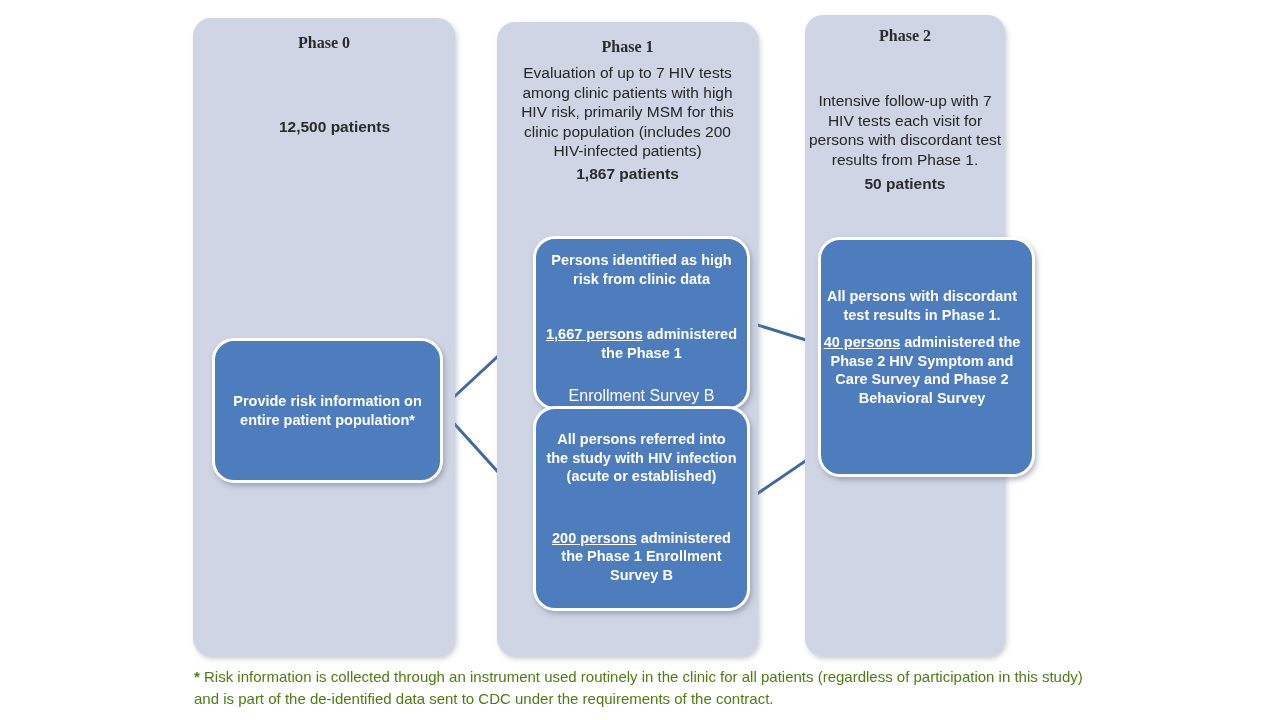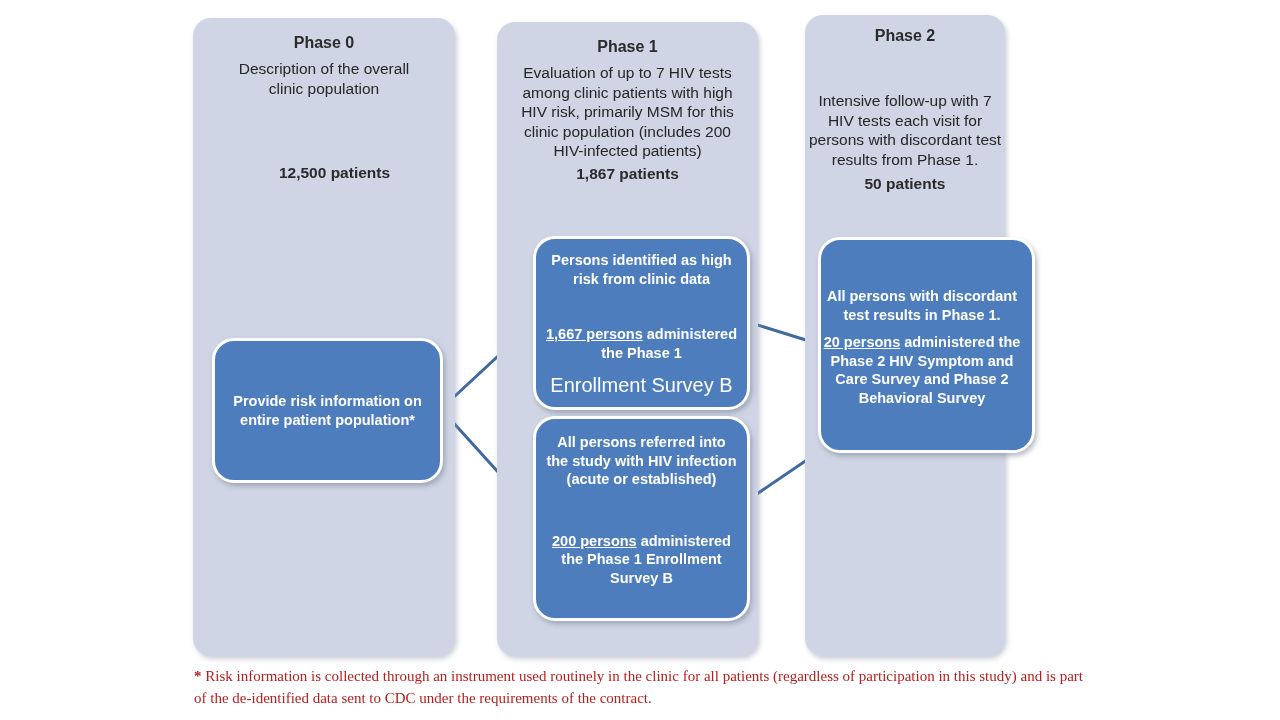--- a/index.html
+++ b/index.html
@@ -26,7 +26,7 @@
   .col-1 { left: 497px; top: 22px;  width: 261px; height: 634px; padding-top: 16px; }
   .col-2 { left: 805px; top: 15px;  width: 200px; height: 641px; padding-top: 12px; }
   .col-title {
-    font-size: 16px; font-weight: 700; color: #2b2b2b;
+    font-size: 16px; font-weight: 700; color: #2b2b2b; font-family: Liberation Serif, serif;
   }
   .col-desc {
     font-size: 15.5px; line-height: 1.26; margin: 7px auto 0 auto;

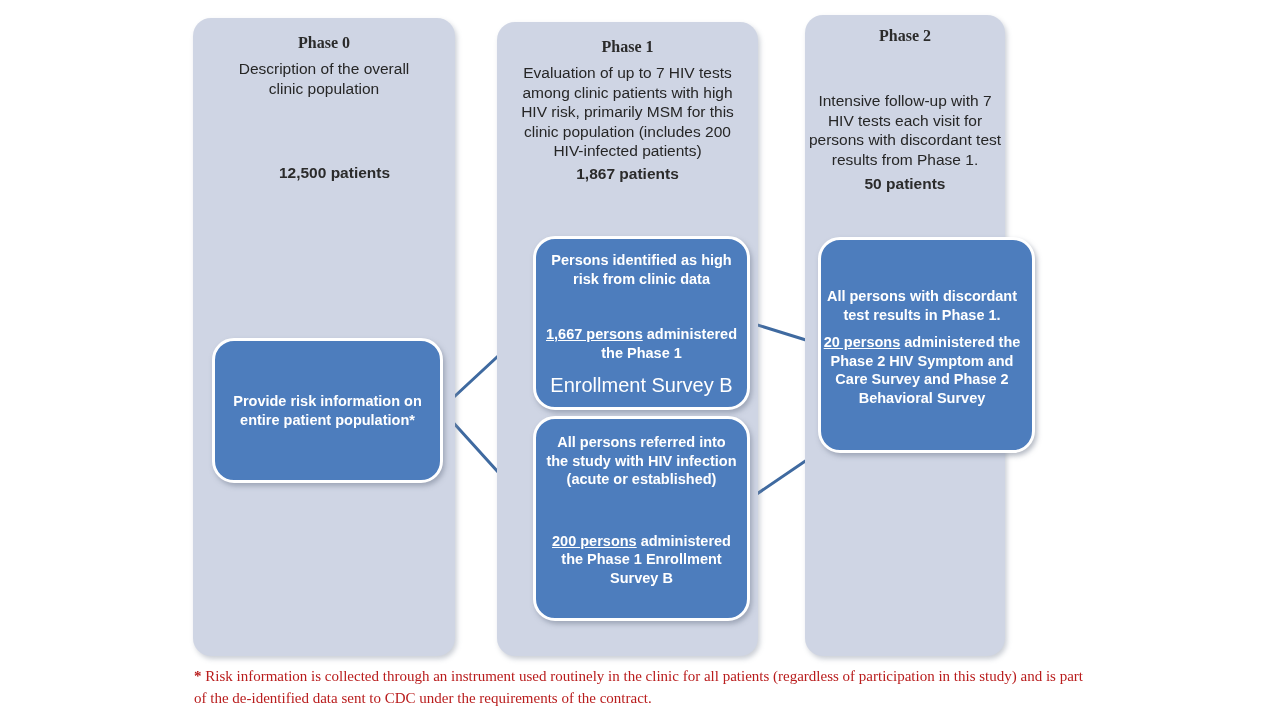--- a/index.html
+++ b/index.html
@@ -93,7 +93,6 @@
 
   <div class="column col-0">
     <div class="col-title">Phase 0</div>
-    <div class="col-desc">Description of the overall clinic population</div>
     <div class="col-count">12,500 patients</div>
   </div>
 

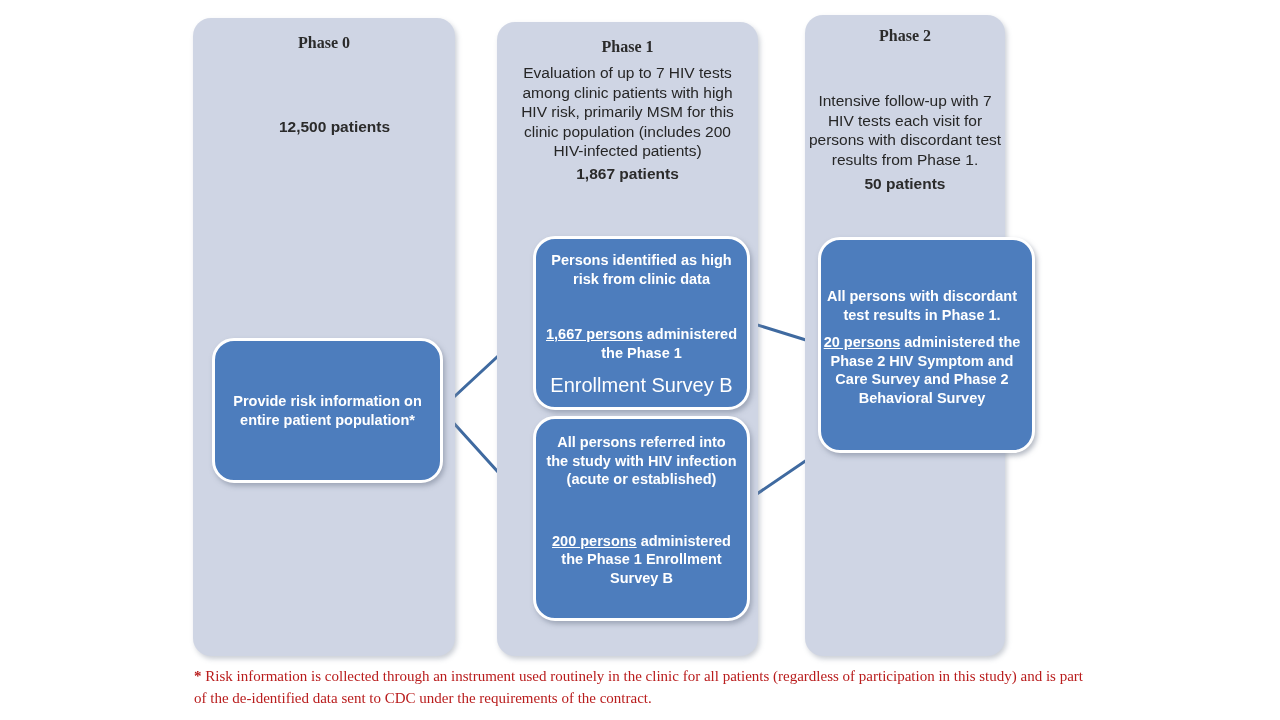--- a/index.html
+++ b/index.html
@@ -66,7 +66,7 @@
             padding: 6px 14px; }
   .box-1a { left: 533px; top: 236px; width: 217px; height: 174px; padding: 12px 10px; }
   .box-1b { left: 533px; top: 416px; width: 217px; height: 205px; padding: 14px 10px; }
-  .box-2  { left: 818px; top: 237px; width: 217px; height: 216px; padding: 47px 9px 10px 0; }
+  .box-2  { left: 818px; top: 237px; width: 217px; height: 240px; padding: 47px 9px 10px 0; }
   .stat { font-weight: 700; text-decoration: underline; }
   .box-1a .stat-para { margin-top: 37px; }
   .box-1a .extra-line { margin-top: 11px; font-weight: 400; font-size: 20px; }

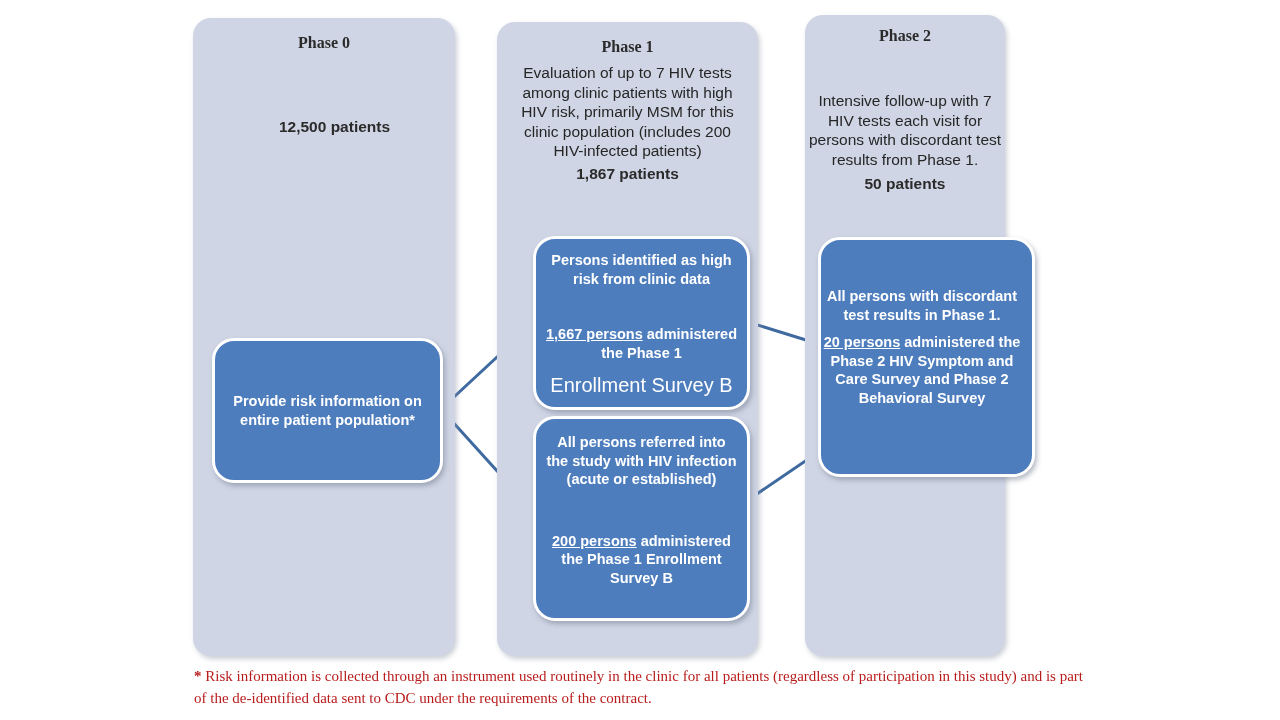--- a/index.html
+++ b/index.html
@@ -125,7 +125,7 @@
 
   <div class="node box-2">
     <div class="node-text">All persons with discordant test results in Phase 1.</div>
-    <div class="node-text stat-para"><span class="stat">20 persons</span><span> administered the Phase 2 HIV Symptom and Care Survey and Phase 2 Behavioral Survey</span></div>
+    <div class="node-text stat-para"><span class="stat">40 persons</span><span> administered the Phase 2 HIV Symptom and Care Survey and Phase 2 Behavioral Survey</span></div>
   </div>
 
   <div class="footnote"><span class="fn-star">*</span><span> Risk information is collected through an instrument used routinely in the clinic for all patients (regardless of participation in this study) and is part of the de-identified data sent to CDC under the requirements of the contract.</span></div>

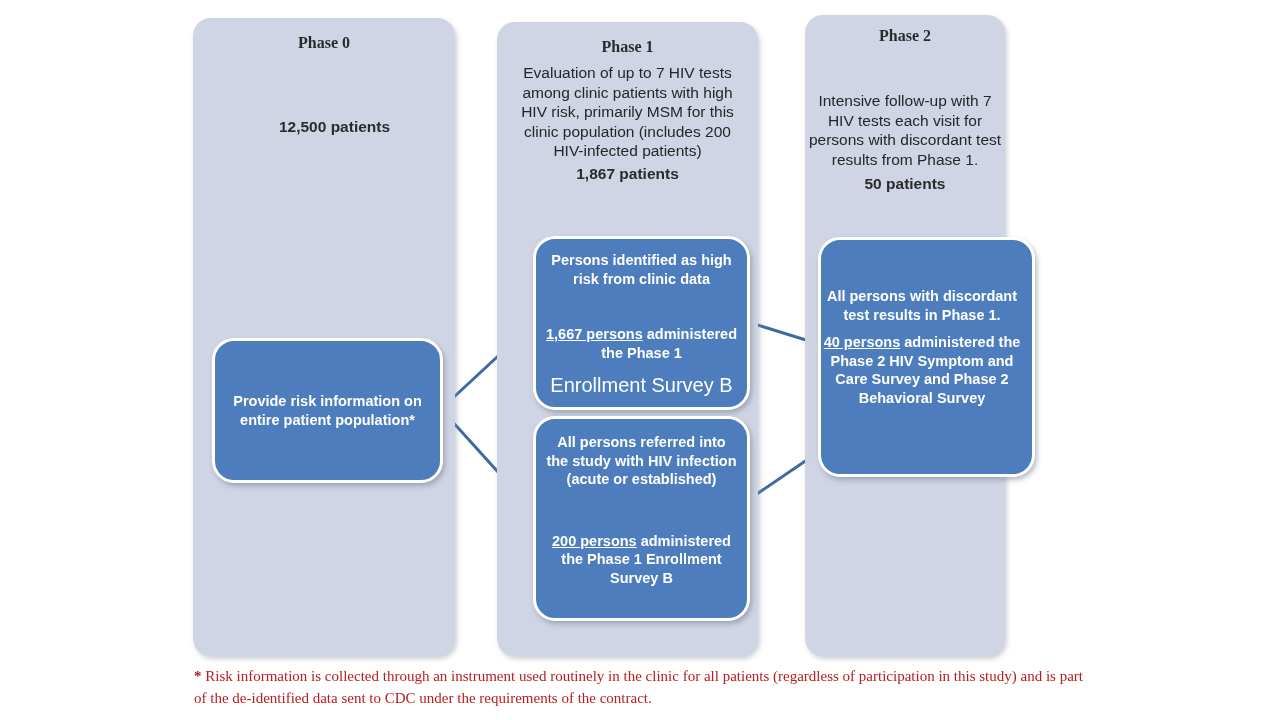--- a/index.html
+++ b/index.html
@@ -69,7 +69,7 @@
   .box-2  { left: 818px; top: 237px; width: 217px; height: 240px; padding: 47px 9px 10px 0; }
   .stat { font-weight: 700; text-decoration: underline; }
   .box-1a .stat-para { margin-top: 37px; }
-  .box-1a .extra-line { margin-top: 11px; font-weight: 400; font-size: 20px; }
+  .box-1a .extra-line { margin-top: 24px; font-weight: 400; font-size: 16px; }
   .box-1b .stat-para { margin-top: 43px; text-align: center; }
   .box-2  .stat-para { margin-top: 9px; }
   

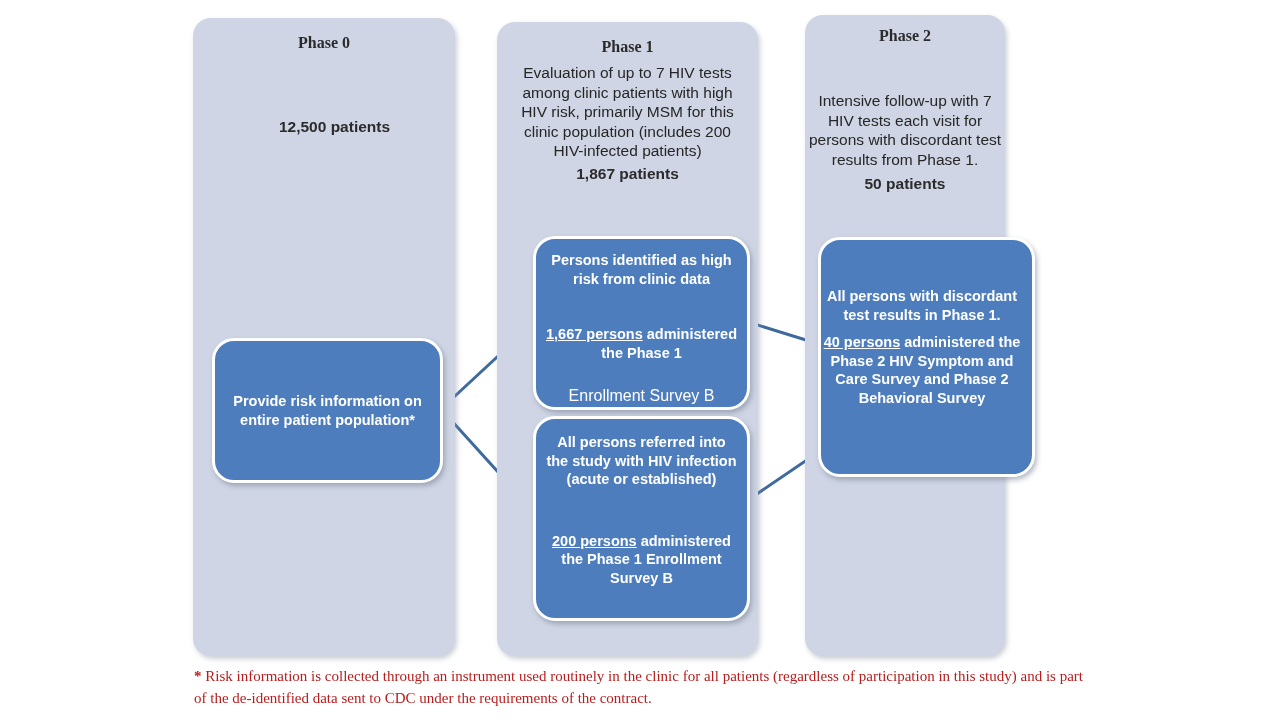--- a/index.html
+++ b/index.html
@@ -65,7 +65,7 @@
             display: flex; align-items: center; justify-content: center;
             padding: 6px 14px; }
   .box-1a { left: 533px; top: 236px; width: 217px; height: 174px; padding: 12px 10px; }
-  .box-1b { left: 533px; top: 416px; width: 217px; height: 205px; padding: 14px 10px; }
+  .box-1b { left: 533px; top: 406px; width: 217px; height: 205px; padding: 21px 10px; }
   .box-2  { left: 818px; top: 237px; width: 217px; height: 240px; padding: 47px 9px 10px 0; }
   .stat { font-weight: 700; text-decoration: underline; }
   .box-1a .stat-para { margin-top: 37px; }

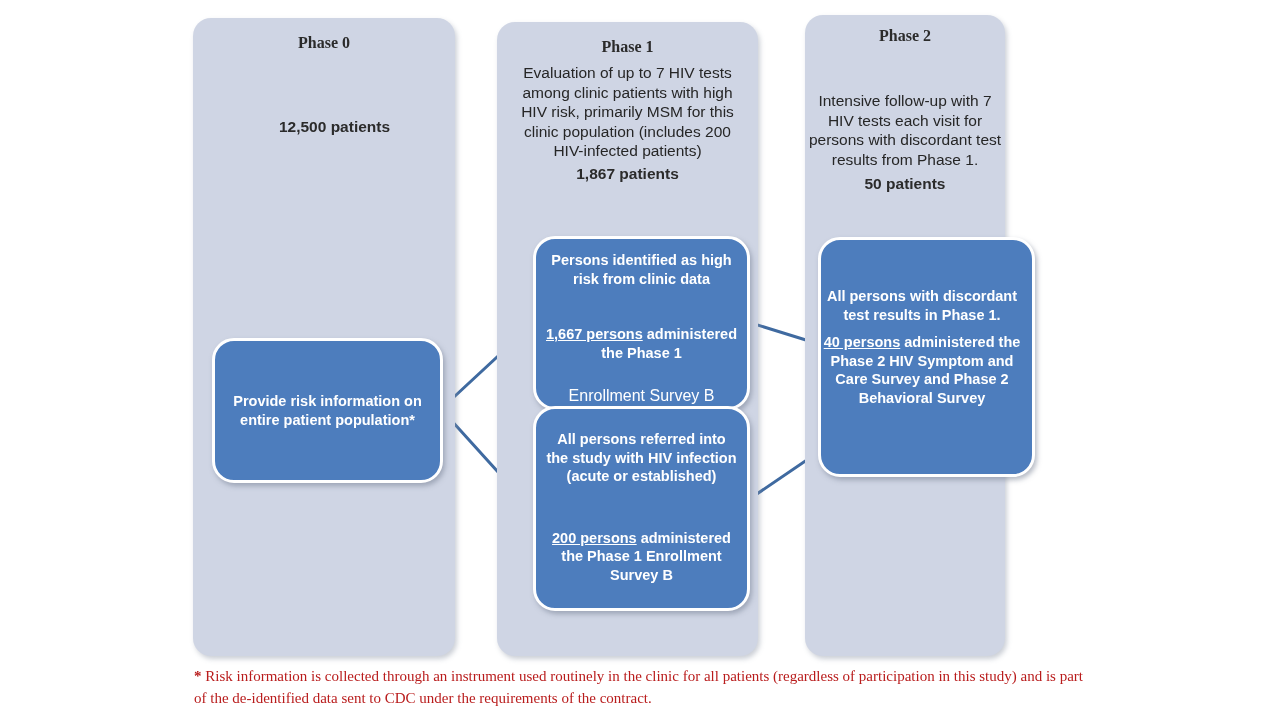--- a/index.html
+++ b/index.html
@@ -75,7 +75,7 @@
   
   .footnote {
     position: absolute; left: 194px; top: 666px; width: 895px;
-    font-size: 15px; line-height: 1.44; color: #b91c1c; text-align: left; font-family: Liberation Serif, serif;
+    font-size: 15px; line-height: 1.44; color: #4d7c0f; text-align: left;
   }
   .fn-star { font-weight: 700; }
 </style>

